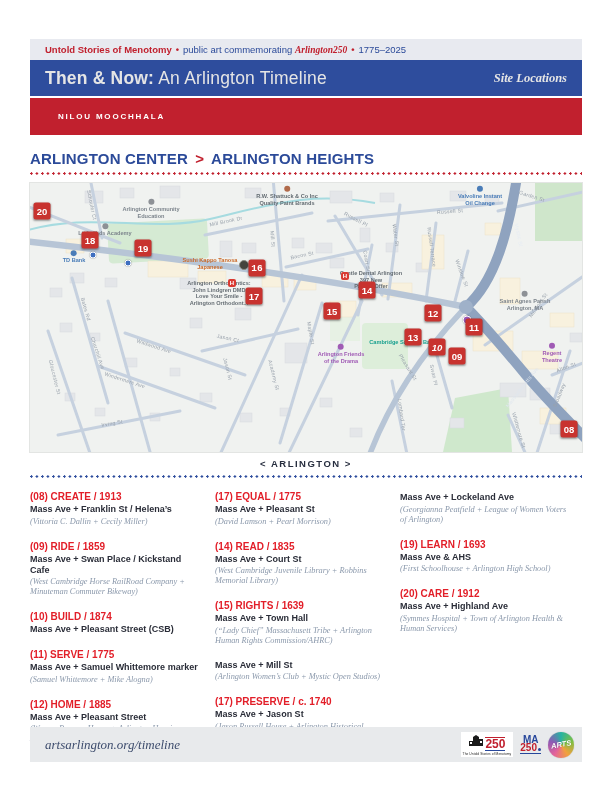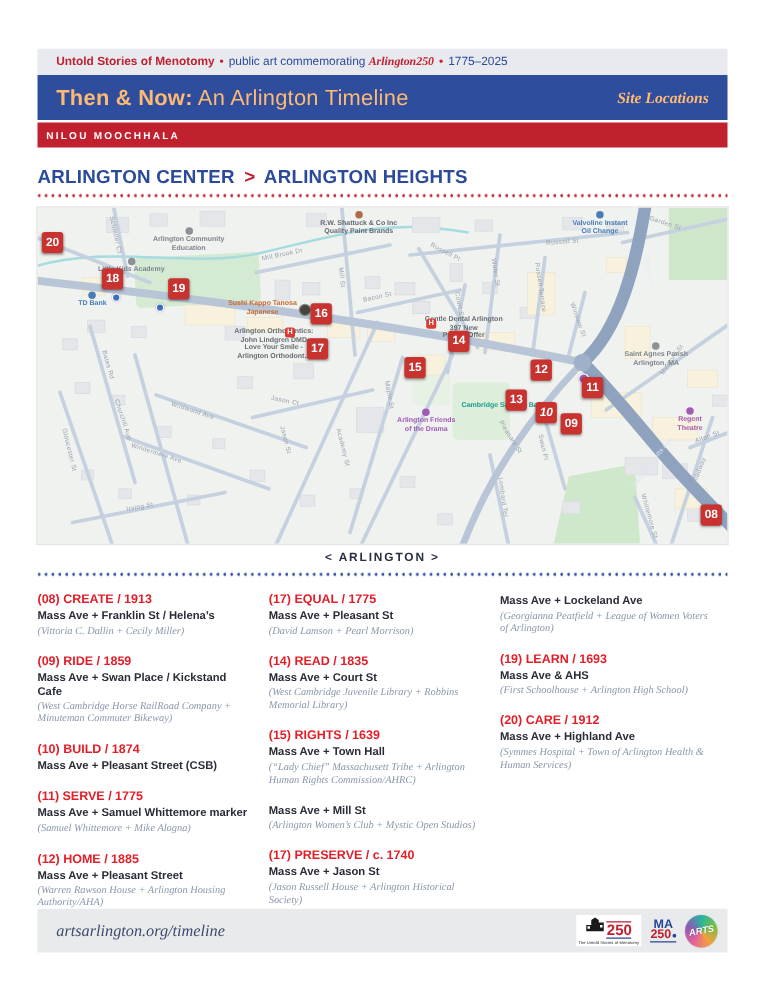--- a/index.html
+++ b/index.html
@@ -17,7 +17,7 @@
   .eb-brand{color:var(--red);font-weight:bold;}
   .eb-bullet{color:var(--red);font-weight:bold;padding:0 4px;}
   .eb-logo{color:var(--red);font-style:italic;font-weight:bold;font-family:"Liberation Serif",serif;}
-  .banner{background:var(--blue);height:36px;display:flex;align-items:center;justify-content:space-between;padding:0 15px;color:#fdba74;}
+  .banner{background:var(--blue);height:36px;display:flex;align-items:center;justify-content:space-between;padding:0 15px;color:#e5e5e5;}
   .banner .title{font-size:17.5px;letter-spacing:.2px;}
   .banner .t-bold{font-weight:bold;}
   .banner .site{font-family:"Liberation Serif",serif;font-style:italic;font-weight:bold;font-size:12.5px;}

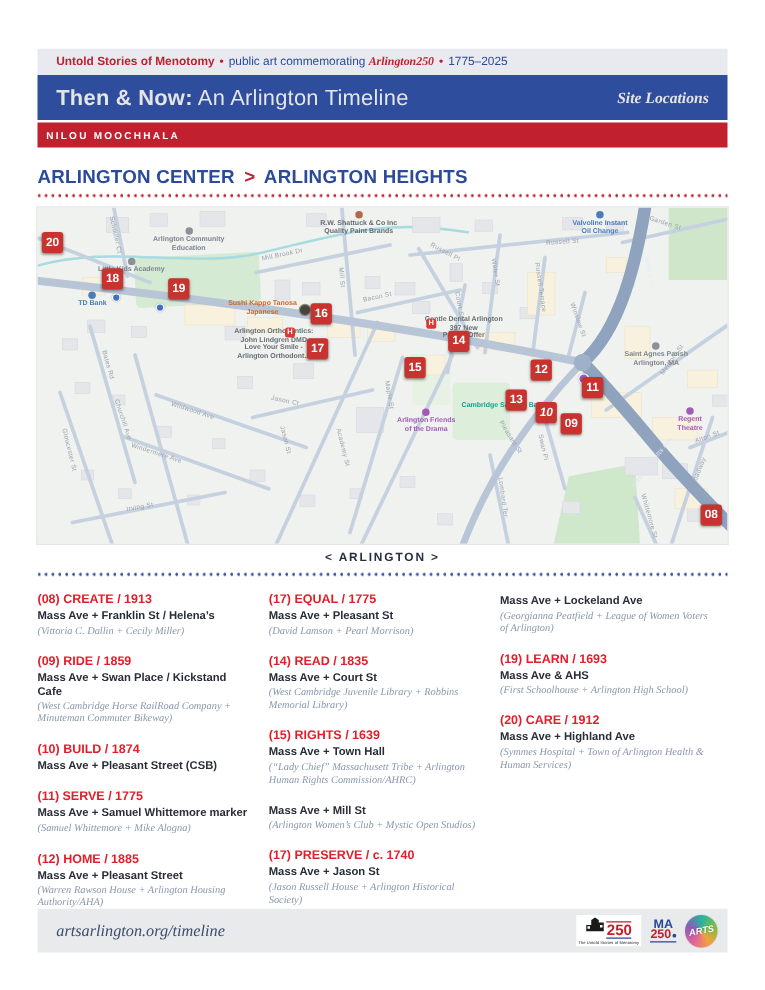--- a/index.html
+++ b/index.html
@@ -21,7 +21,7 @@
   .banner .title{font-size:17.5px;letter-spacing:.2px;}
   .banner .t-bold{font-weight:bold;}
   .banner .site{font-family:"Liberation Serif",serif;font-style:italic;font-weight:bold;font-size:12.5px;}
-  .authorbar{background:var(--red);height:20px;margin-top:2px;display:flex;align-items:center;padding:0 7px;}
+  .authorbar{background:var(--red);height:37px;margin-top:2px;display:flex;align-items:center;padding:0 28px;}
   .authorbar span{color:#fff;font-size:8px;font-weight:bold;letter-spacing:1.8px;}
 
   

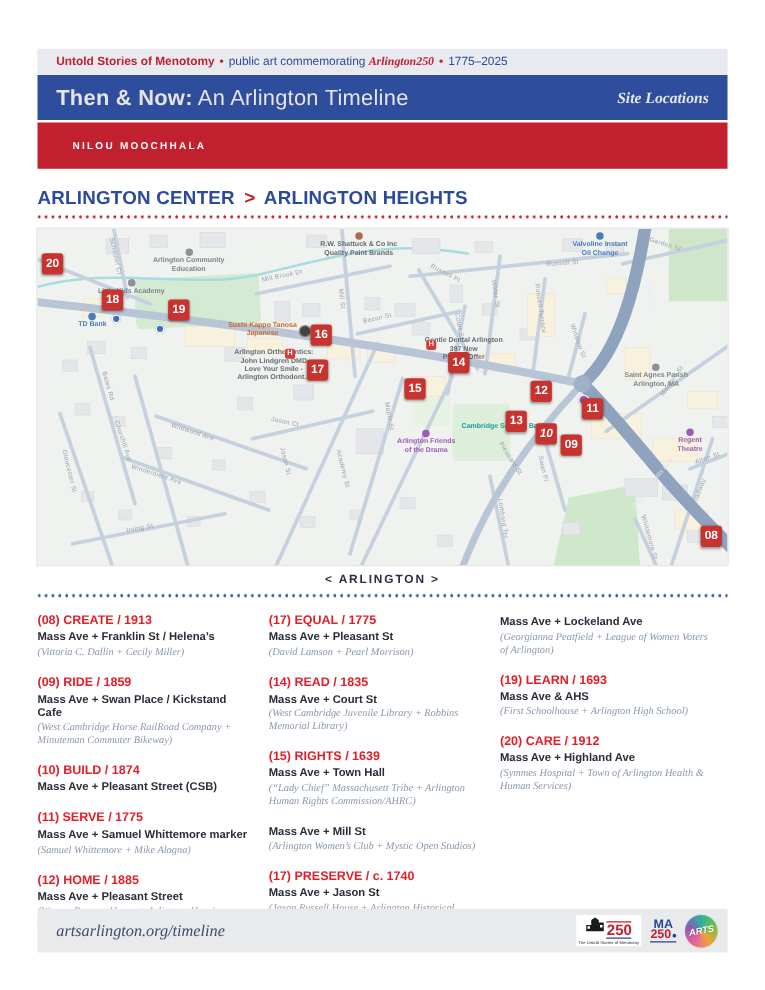--- a/index.html
+++ b/index.html
@@ -307,7 +307,7 @@
         <div class="marker" style="left: 12px; top: 28px;">20</div>
         <div class="marker" style="left: 60px; top: 57px;">18</div>
         <div class="marker" style="left: 113px; top: 65px;">19</div>
-        <div class="marker" style="left: 227px; top: 85px;">16</div>
+        <div class="marker" style="left: 227px; top: 85px; font-family: Liberation Mono, monospace;">16</div>
         <div class="marker" style="left: 224px; top: 113px;">17</div>
         <div class="marker" style="left: 337px; top: 107px;">14</div>
         <div class="marker" style="left: 302px; top: 128px;">15</div>

